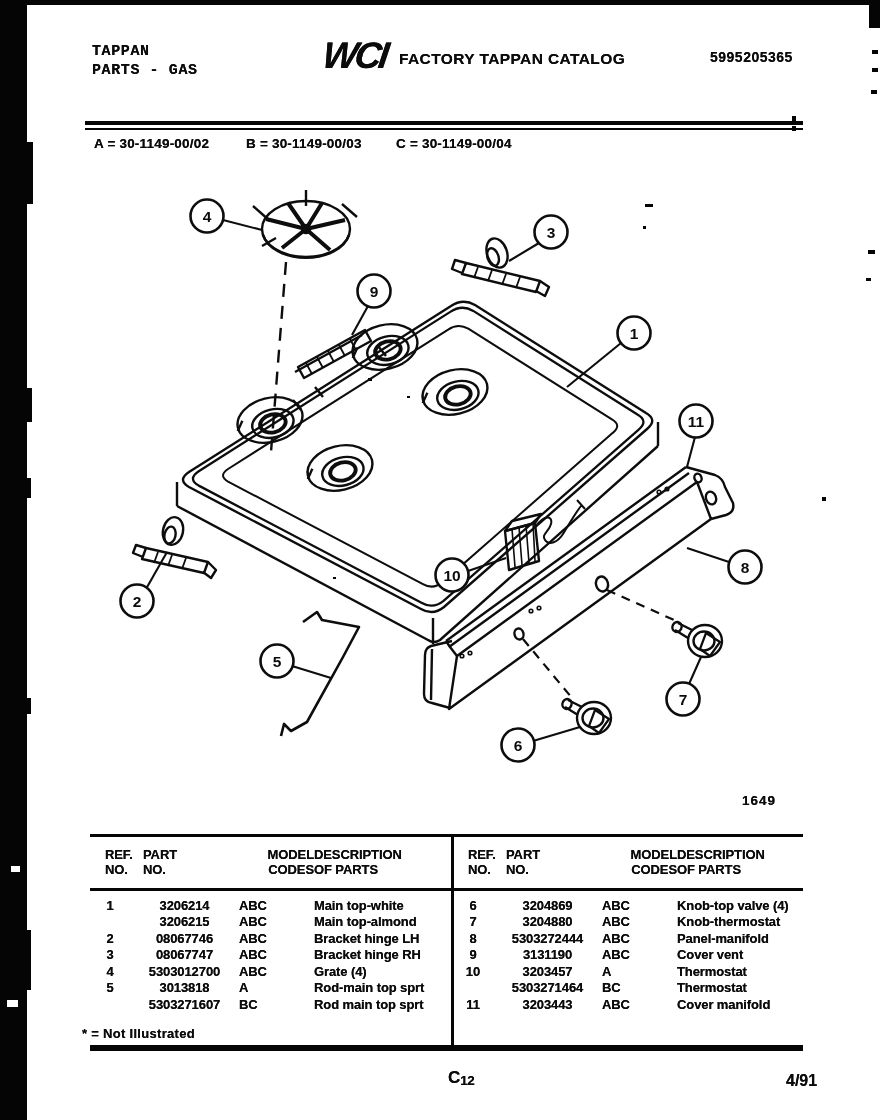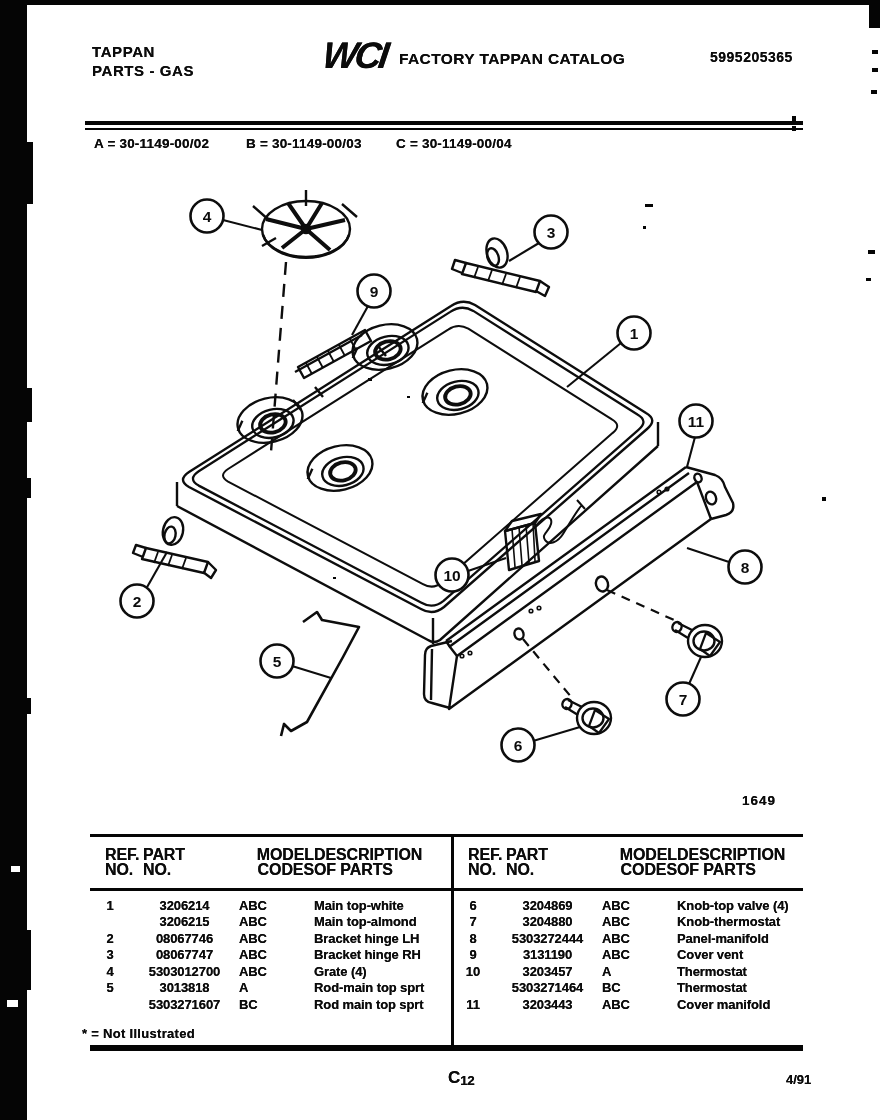--- a/index.html
+++ b/index.html
@@ -10,7 +10,7 @@
   .artifact{position:absolute;background:#050505;}
   .artifact.white{background:#ffffff;}
   
-  .brand{left:92px;top:42px;font-size:15px;font-weight:bold;letter-spacing:.6px;line-height:19px;}
+  .brand{left:92px;top:42px;font-size:15px;font-weight:bold;letter-spacing:.6px;line-height:19px;font-family:Liberation Mono, monospace;}
   .logo{left:323px;top:36px;font-size:37px;font-weight:bold;font-style:italic;
         letter-spacing:-3px;transform:skewX(-8deg);line-height:40px;}
   .cat-title{left:399px;top:50px;font-size:15.5px;font-weight:bold;letter-spacing:.4px;}

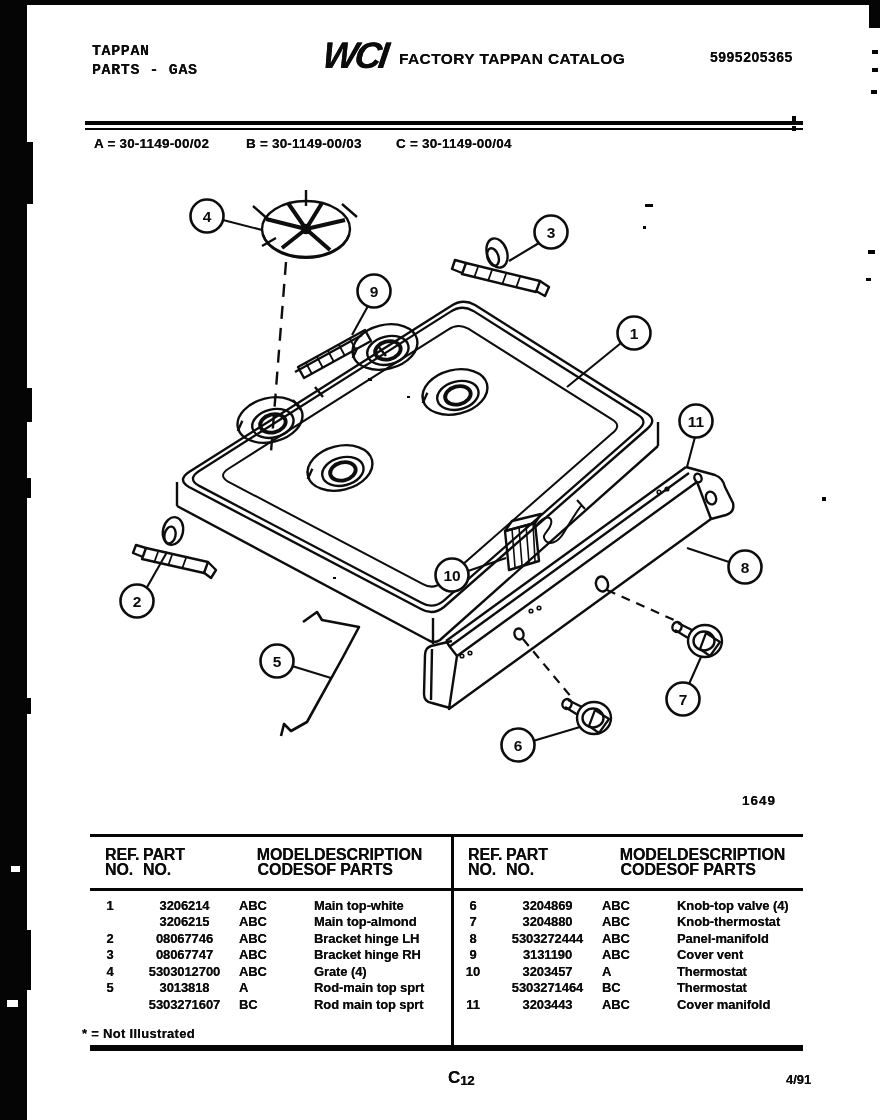--- a/index.html
+++ b/index.html
@@ -30,7 +30,7 @@
   .ptable.left{left:0;width:360px;}
   .ptable.right{left:363px;width:348px;}
   .thead{position:absolute;top:10px;left:0;right:0;display:flex;}
-  .hcell{display:flex;flex-direction:column;font-size:16px;line-height:15px;letter-spacing:-.1px;}
+  .hcell{display:flex;flex-direction:column;font-size:13px;line-height:15px;letter-spacing:-.1px;}
   .hcell.h0{margin-left:15px;width:38px;}
   .hcell.h1{width:96px;}
   .hcell.h2{width:75px;align-items:flex-end;}

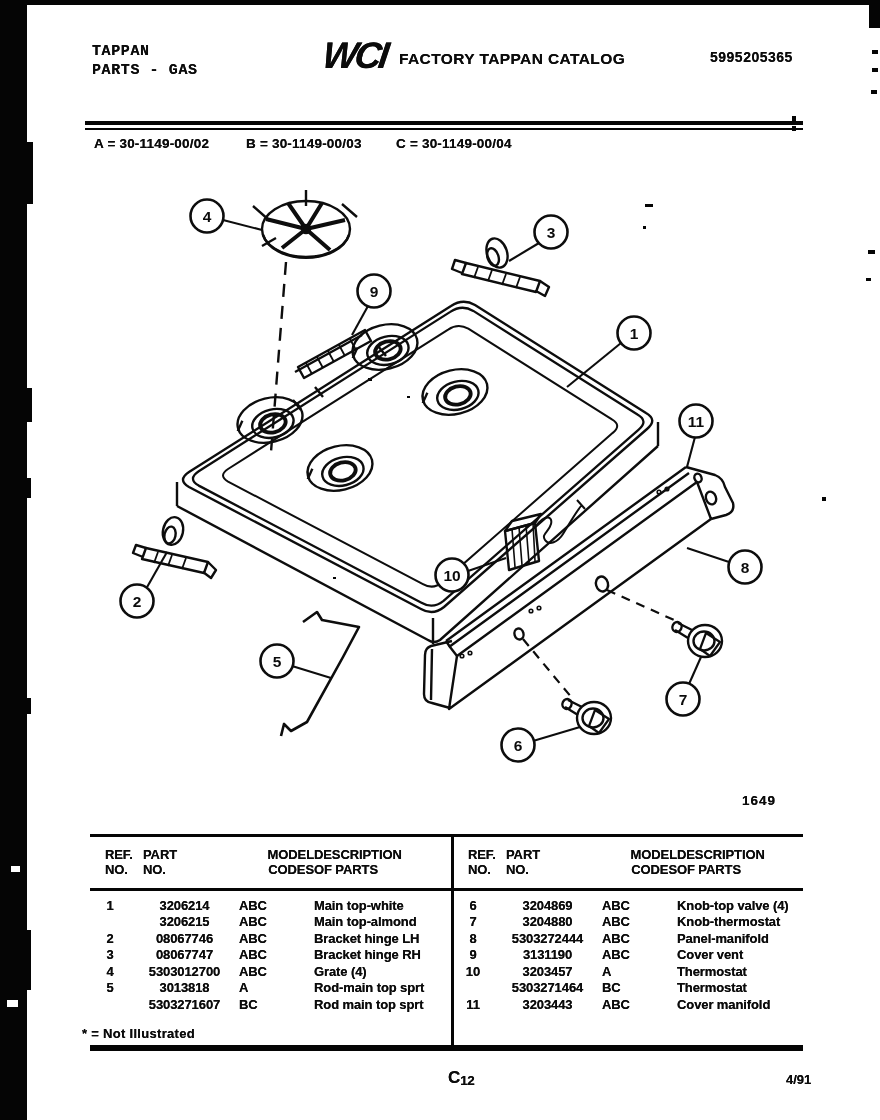--- a/index.html
+++ b/index.html
@@ -46,7 +46,7 @@
   .foot-page{left:448px;top:1068px;font-weight:bold;}
   .foot-page .pc{font-size:17px;}
   .foot-page .pn{font-size:13.5px;position:relative;top:2px;letter-spacing:-.5px;}
-  .foot-date{left:786px;top:1072px;font-size:13px;font-weight:bold;}
+  .foot-date{left:786px;top:1072px;font-size:16px;font-weight:bold;}
 </style>
 </head>
 <body>

